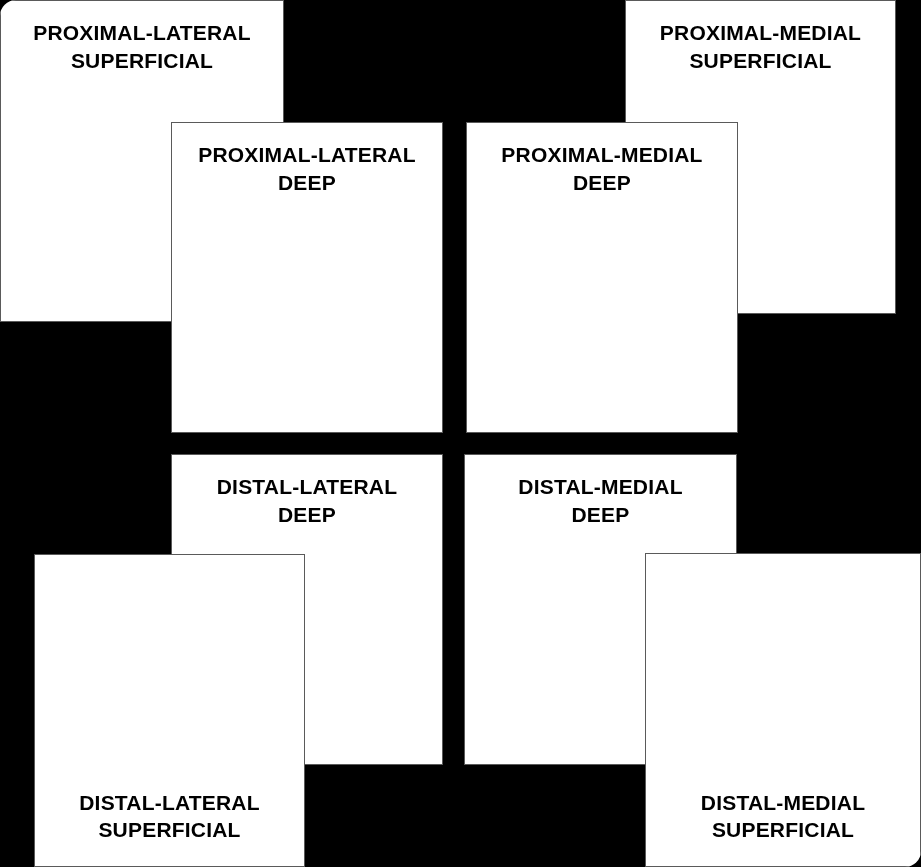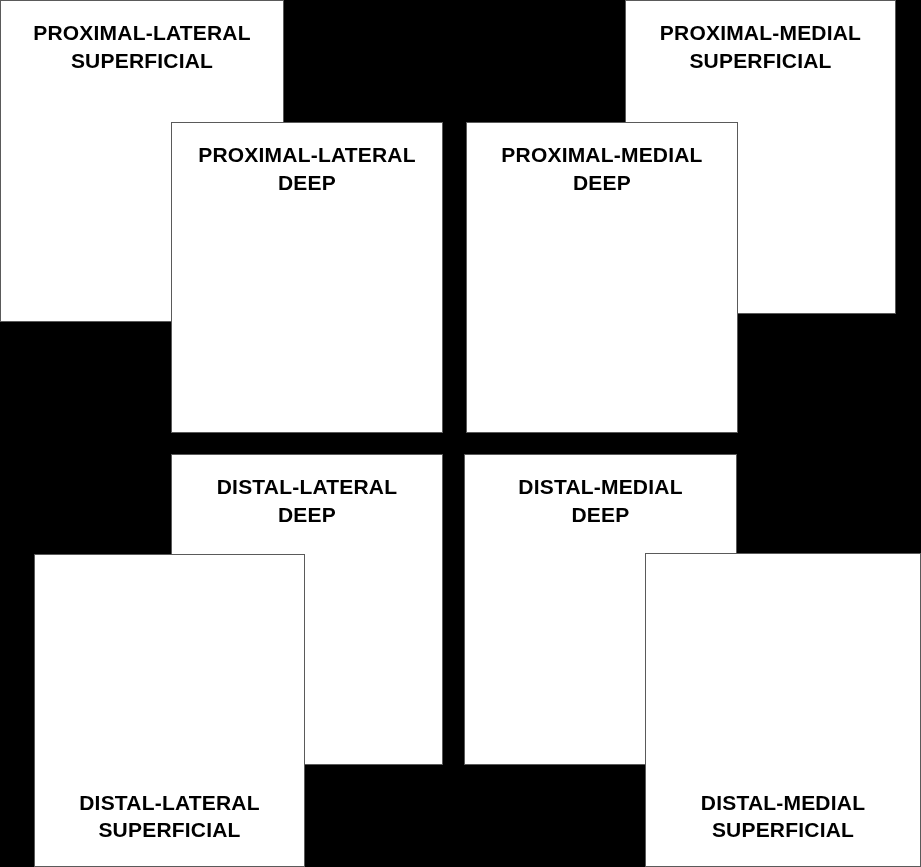--- a/index.html
+++ b/index.html
@@ -14,6 +14,7 @@
     background: #000000;
     overflow: hidden;
     font-family: "Liberation Sans", sans-serif;
+    border-radius: 16px;
   }
   .panel {
     position: absolute;

